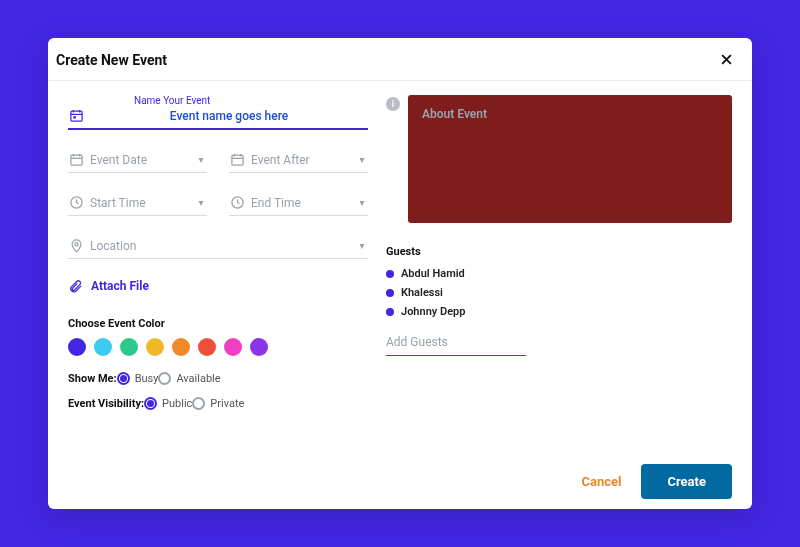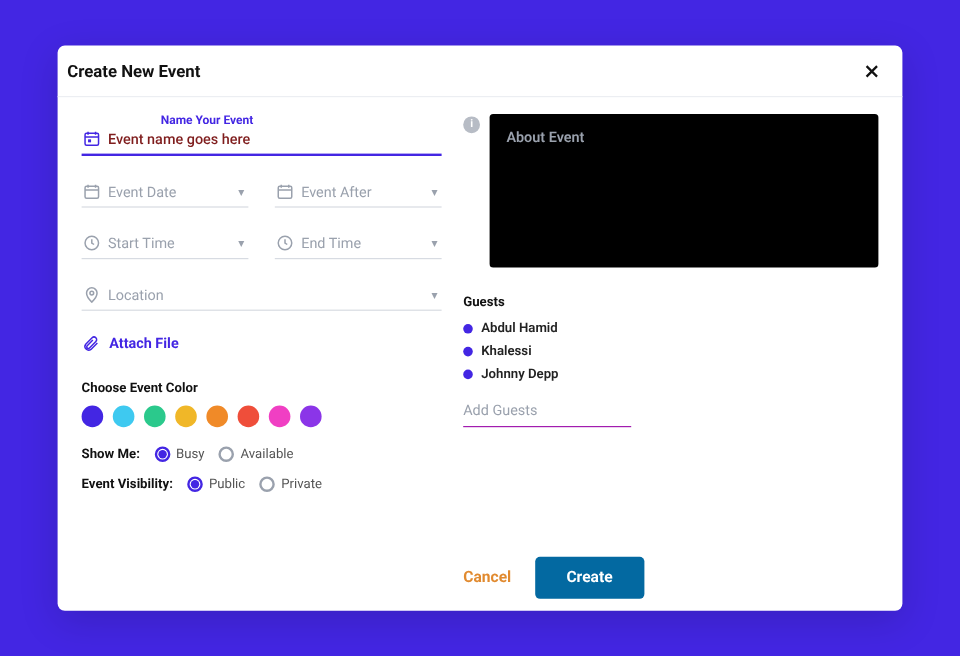--- a/index.html
+++ b/index.html
@@ -31,7 +31,7 @@
   .col-left { flex:0 0 300px; display:flex; flex-direction:column; }
   .col-right { flex:1; display:flex; flex-direction:column; }
 
-  .field-label { font-size:10px; font-weight:700; color:#4326e3; margin-left:22px; margin-bottom:2px;padding-left:44px; }
+  .field-label { font-size:10px; font-weight:400; color:#4326e3; margin-left:22px; margin-bottom:2px;padding-left:44px; }
   .field-row { display:flex; align-items:center; gap:6px; border-bottom:1px solid #d7dbe2; padding-bottom:5px; }
   .field-row.active { border-bottom:2px solid #4326e3; }
   .field-row .icon { width:16px; display:flex; align-items:center; justify-content:center; color:#9aa1ad; }

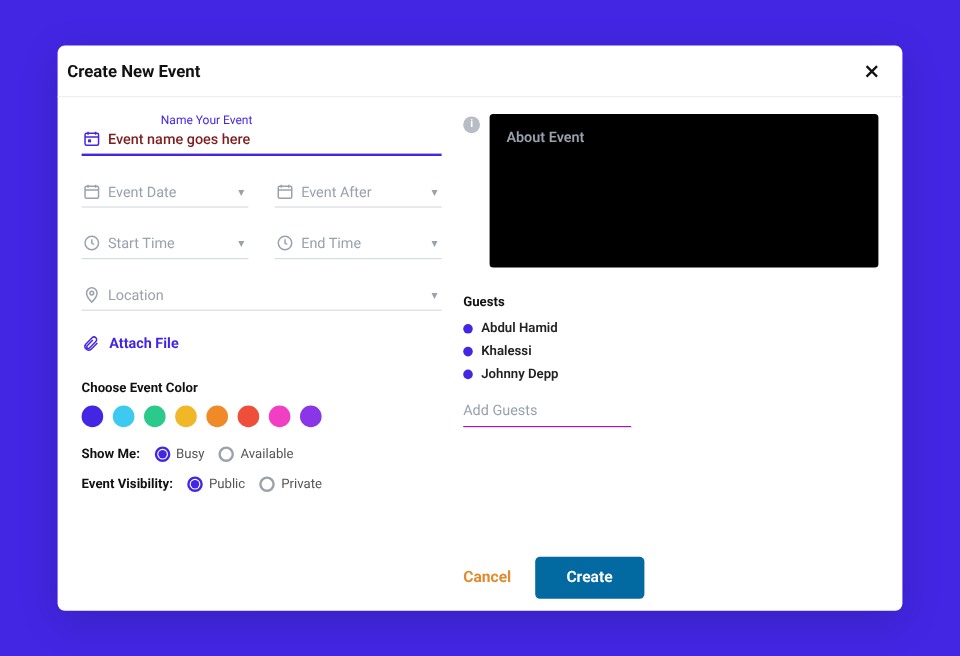--- a/index.html
+++ b/index.html
@@ -37,7 +37,7 @@
   .field-row .icon { width:16px; display:flex; align-items:center; justify-content:center; color:#9aa1ad; }
   .field-row.active .icon { color:#4326e3; }
   .field-text { flex:1; font-size:12px; color:#9aa1ad; }
-  .field-row.active .field-text { color:#7f1d1d; font-weight:500; }
+  .field-row.active .field-text { color:#1d4ed8; font-weight:500;text-align:center; }
   .chevron { color:#9aa1ad; font-size:10px; width:12px; text-align:center; }
 
   .pair { display:flex; gap:22px; margin-top:22px; }

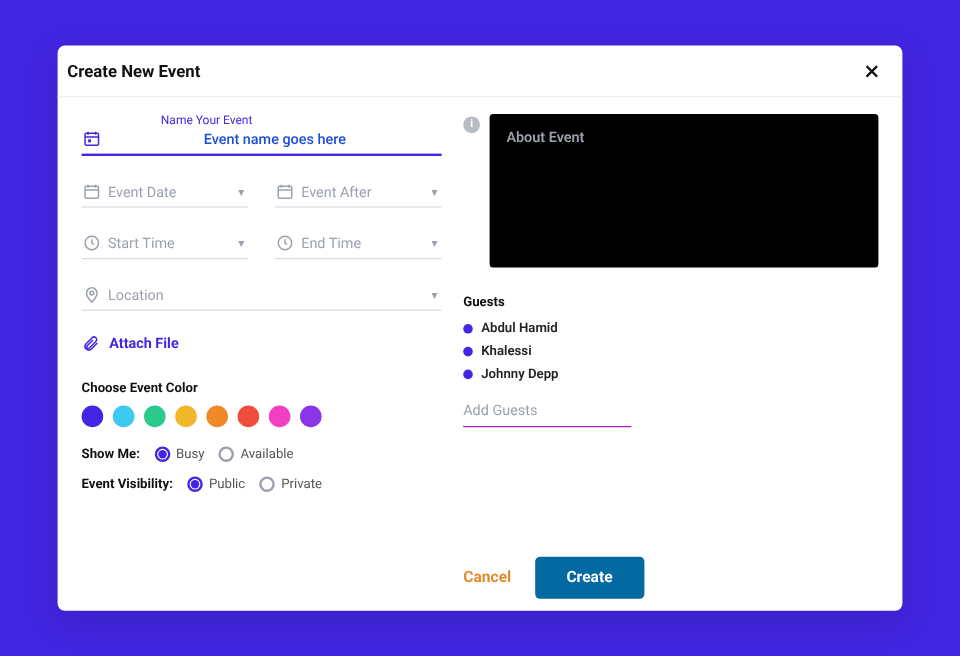--- a/index.html
+++ b/index.html
@@ -60,7 +60,7 @@
 
   .about-wrap { display:flex; gap:8px; }
   .info-circle { width:14px; height:14px; border-radius:50%; background:#b7bcc5; color:#fff; font-size:9px; font-weight:700; display:flex; align-items:center; justify-content:center; margin-top:2px; flex:0 0 14px; }
-  .about-box { flex:1; background:#000000; border-radius:3px; height:128px; padding:12px 14px; }
+  .about-box { flex:1; background:#7f1d1d; border-radius:3px; height:128px; padding:12px 14px; }
   .about-placeholder { color:#9aa1ad; font-size:12px; font-weight:600; }
 
   .guests-title { font-size:11px; font-weight:700; color:#111; margin-top:22px; margin-bottom:6px; }

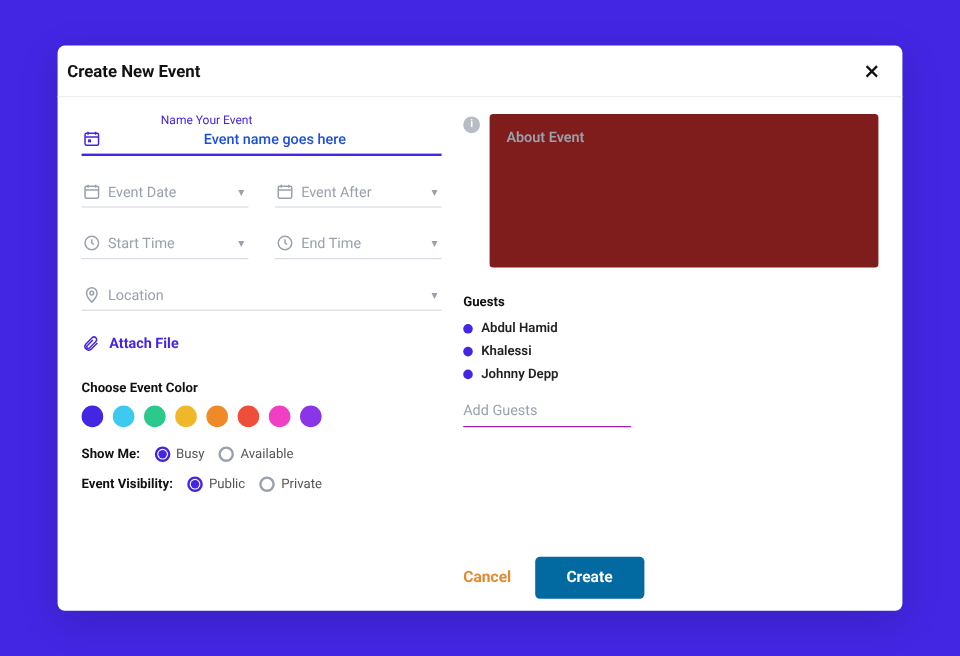--- a/index.html
+++ b/index.html
@@ -50,7 +50,7 @@
   .colors { display:flex; gap:8px; }
   .color-dot { width:18px; height:18px; border-radius:50%; cursor:pointer; }
 
-  .radio-row { display:flex; align-items:flex-start; gap:12px; margin-top:16px; font-size:11px; color:#111; }
+  .radio-row { display:flex; align-items:flex-start; gap:0; margin-top:16px; font-size:11px; color:#111; }
   .radio-row .label { font-weight:700; }
   .radio { display:flex; align-items:center; gap:5px; cursor:pointer; }
   .radio-circle { width:13px; height:13px; border-radius:50%; border:2px solid #9aa1ad; display:flex; align-items:center; justify-content:center; }

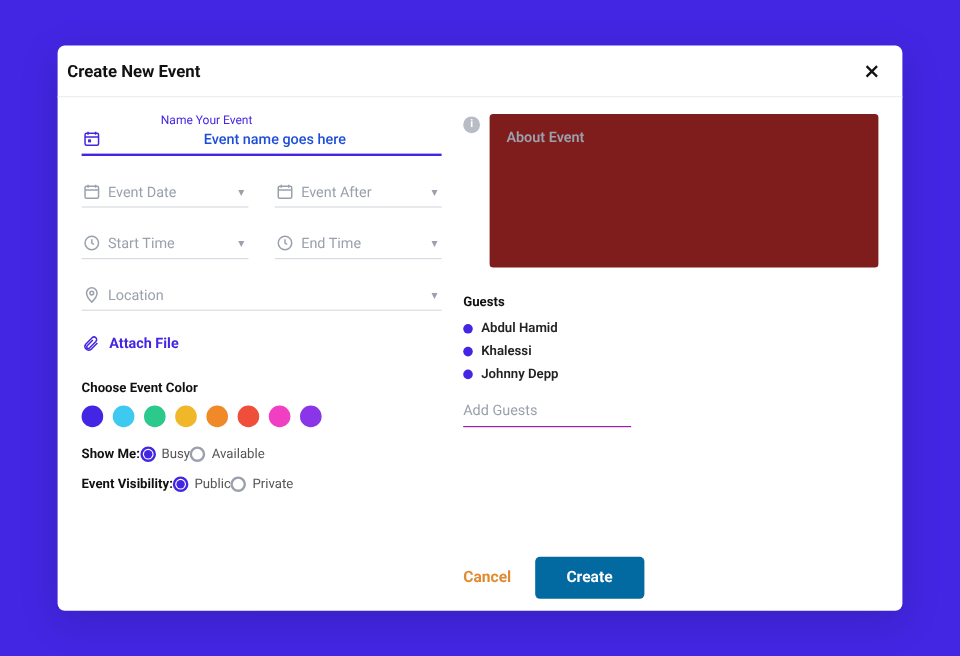--- a/index.html
+++ b/index.html
@@ -69,7 +69,7 @@
 
   .add-guests { border-bottom:1px solid #a21caf; margin-top:12px; padding:2px 0 6px 0; font-size:12px; color:#9aa1ad; width:140px; }
 
-  .actions { display:flex; align-items:center; gap:20px; margin-top:auto; padding-top:28px; }
+  .actions { display:flex; justify-content:flex-end; align-items:center; gap:20px; margin-top:auto; padding-top:28px; }
   .btn-cancel { color:#e18a2f; font-weight:700; font-size:13px; cursor:pointer; }
   .btn-create { background:#0369a1; color:#fff; font-weight:700; font-size:13px; padding:10px 26px; border-radius:4px; cursor:pointer; }
 

